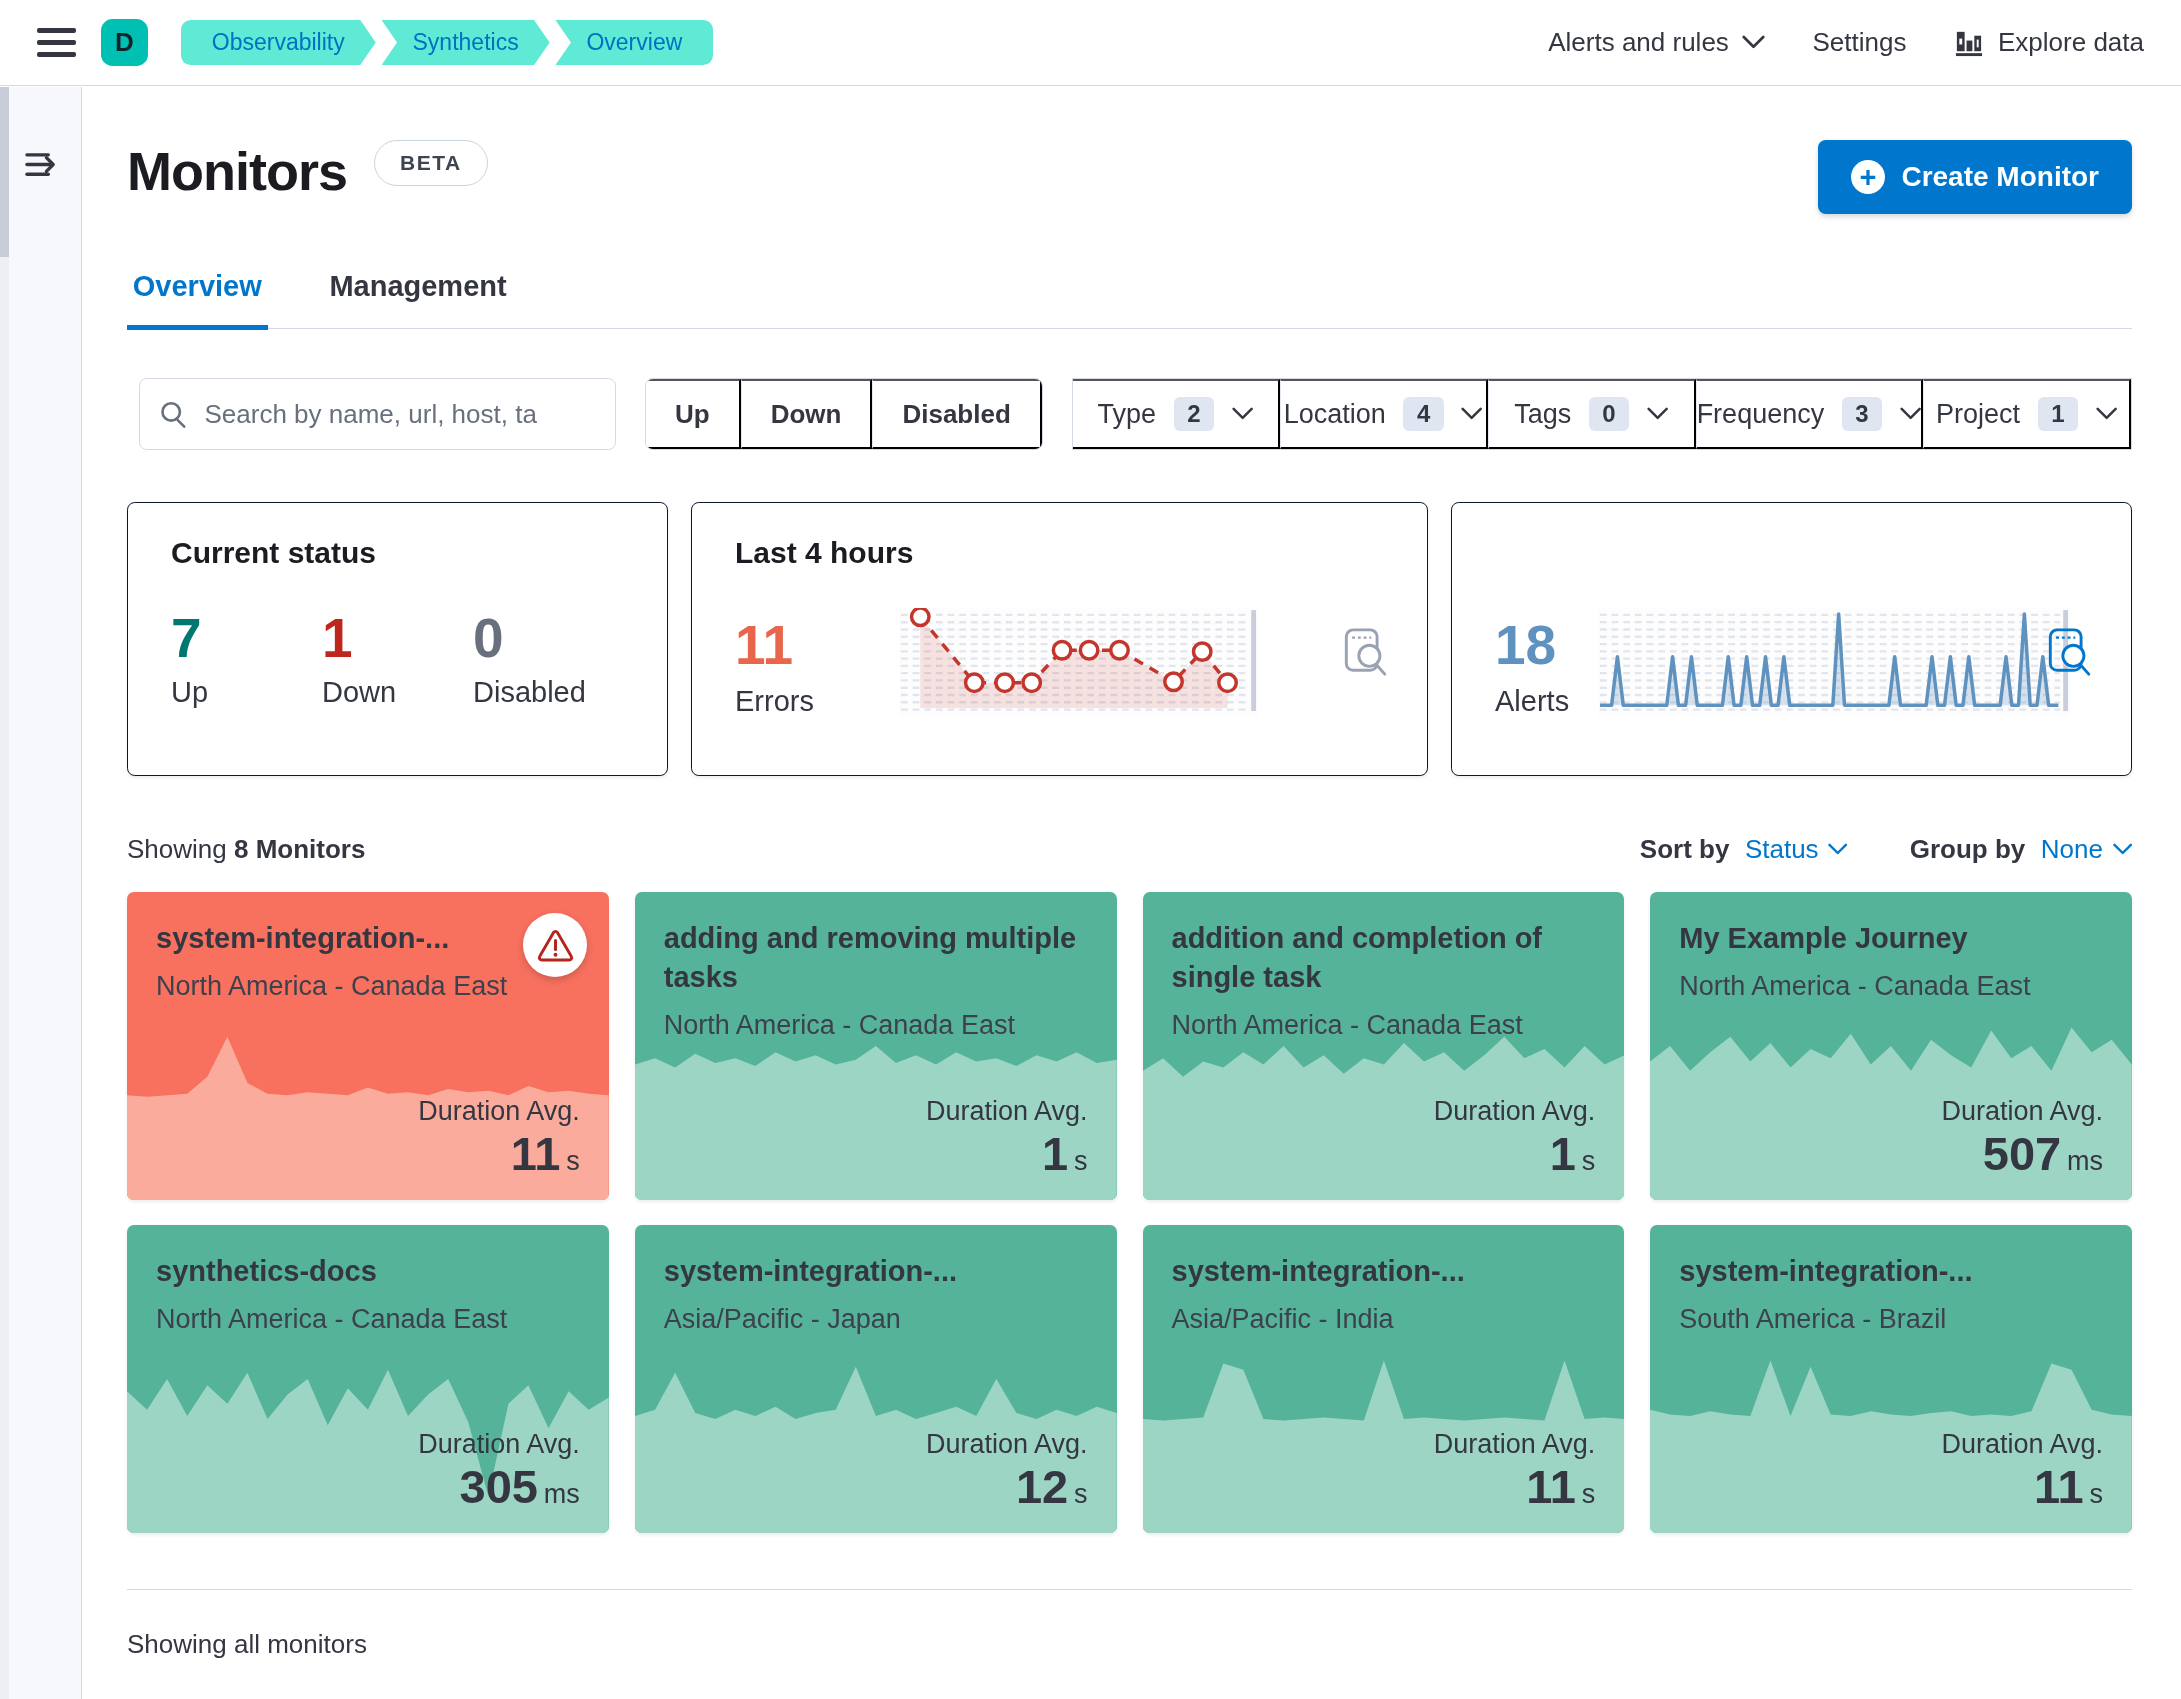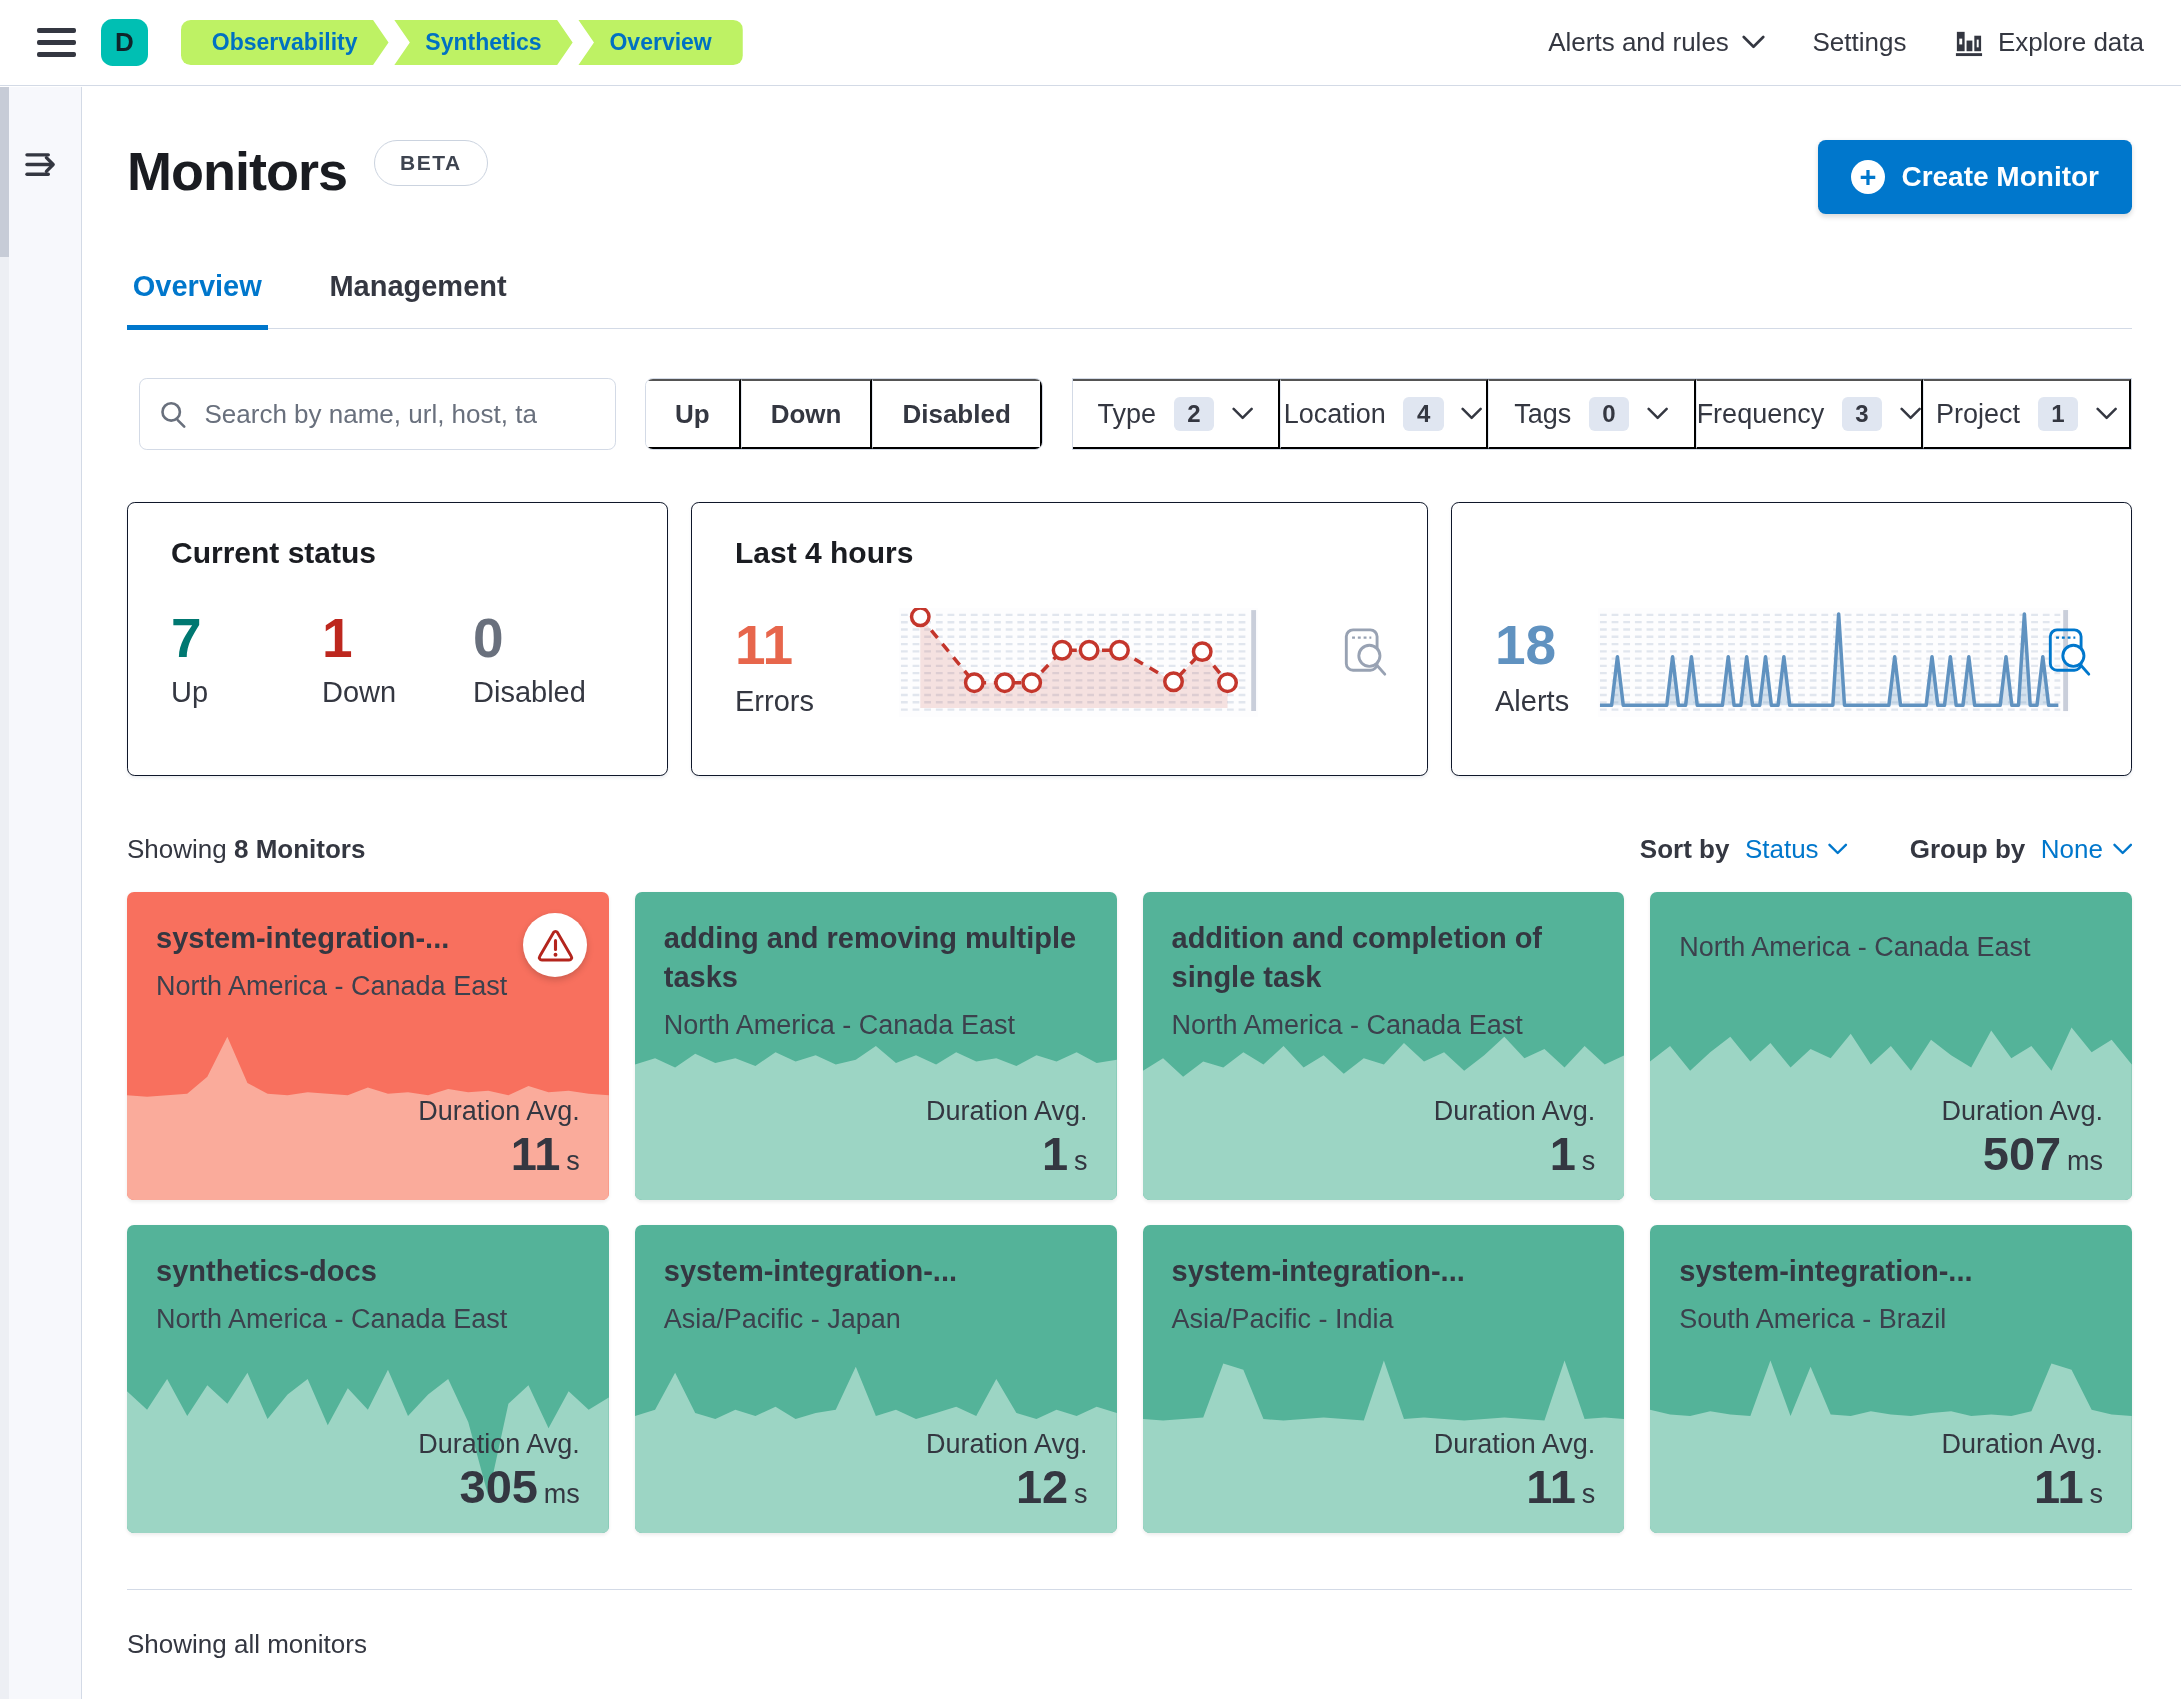--- a/index.html
+++ b/index.html
@@ -14,8 +14,8 @@
   .avatar { width:47px; height:47px; border-radius:11.6px; background:#00BFB3; color:#10242a;
             display:flex; align-items:center; justify-content:center; font-size:26px; font-weight:700; }
   .breadcrumbs { display:flex; gap:5.8px; margin-left:7.8px; }
-  .crumb { height:45px; display:flex; align-items:center; padding:0 31px; background:#bef264;
-           color:#0071C2; font-size:23px; font-weight:700; cursor:pointer; }
+  .crumb { height:45px; display:flex; align-items:center; padding:0 31px; background:#5eead4;
+           color:#0071C2; font-size:23px; font-weight:400; cursor:pointer; }
   .crumb.first { clip-path:polygon(0 0,calc(100% - 15.5px) 0,100% 50%,calc(100% - 15.5px) 100%,0 100%); border-radius:9.7px 0 0 9.7px; }
   .crumb.mid   { clip-path:polygon(0 0,calc(100% - 15.5px) 0,100% 50%,calc(100% - 15.5px) 100%,0 100%,15.5px 50%); }
   .crumb.last  { clip-path:polygon(0 0,100% 0,100% 100%,0 100%,15.5px 50%); border-radius:0 9.7px 9.7px 0; }

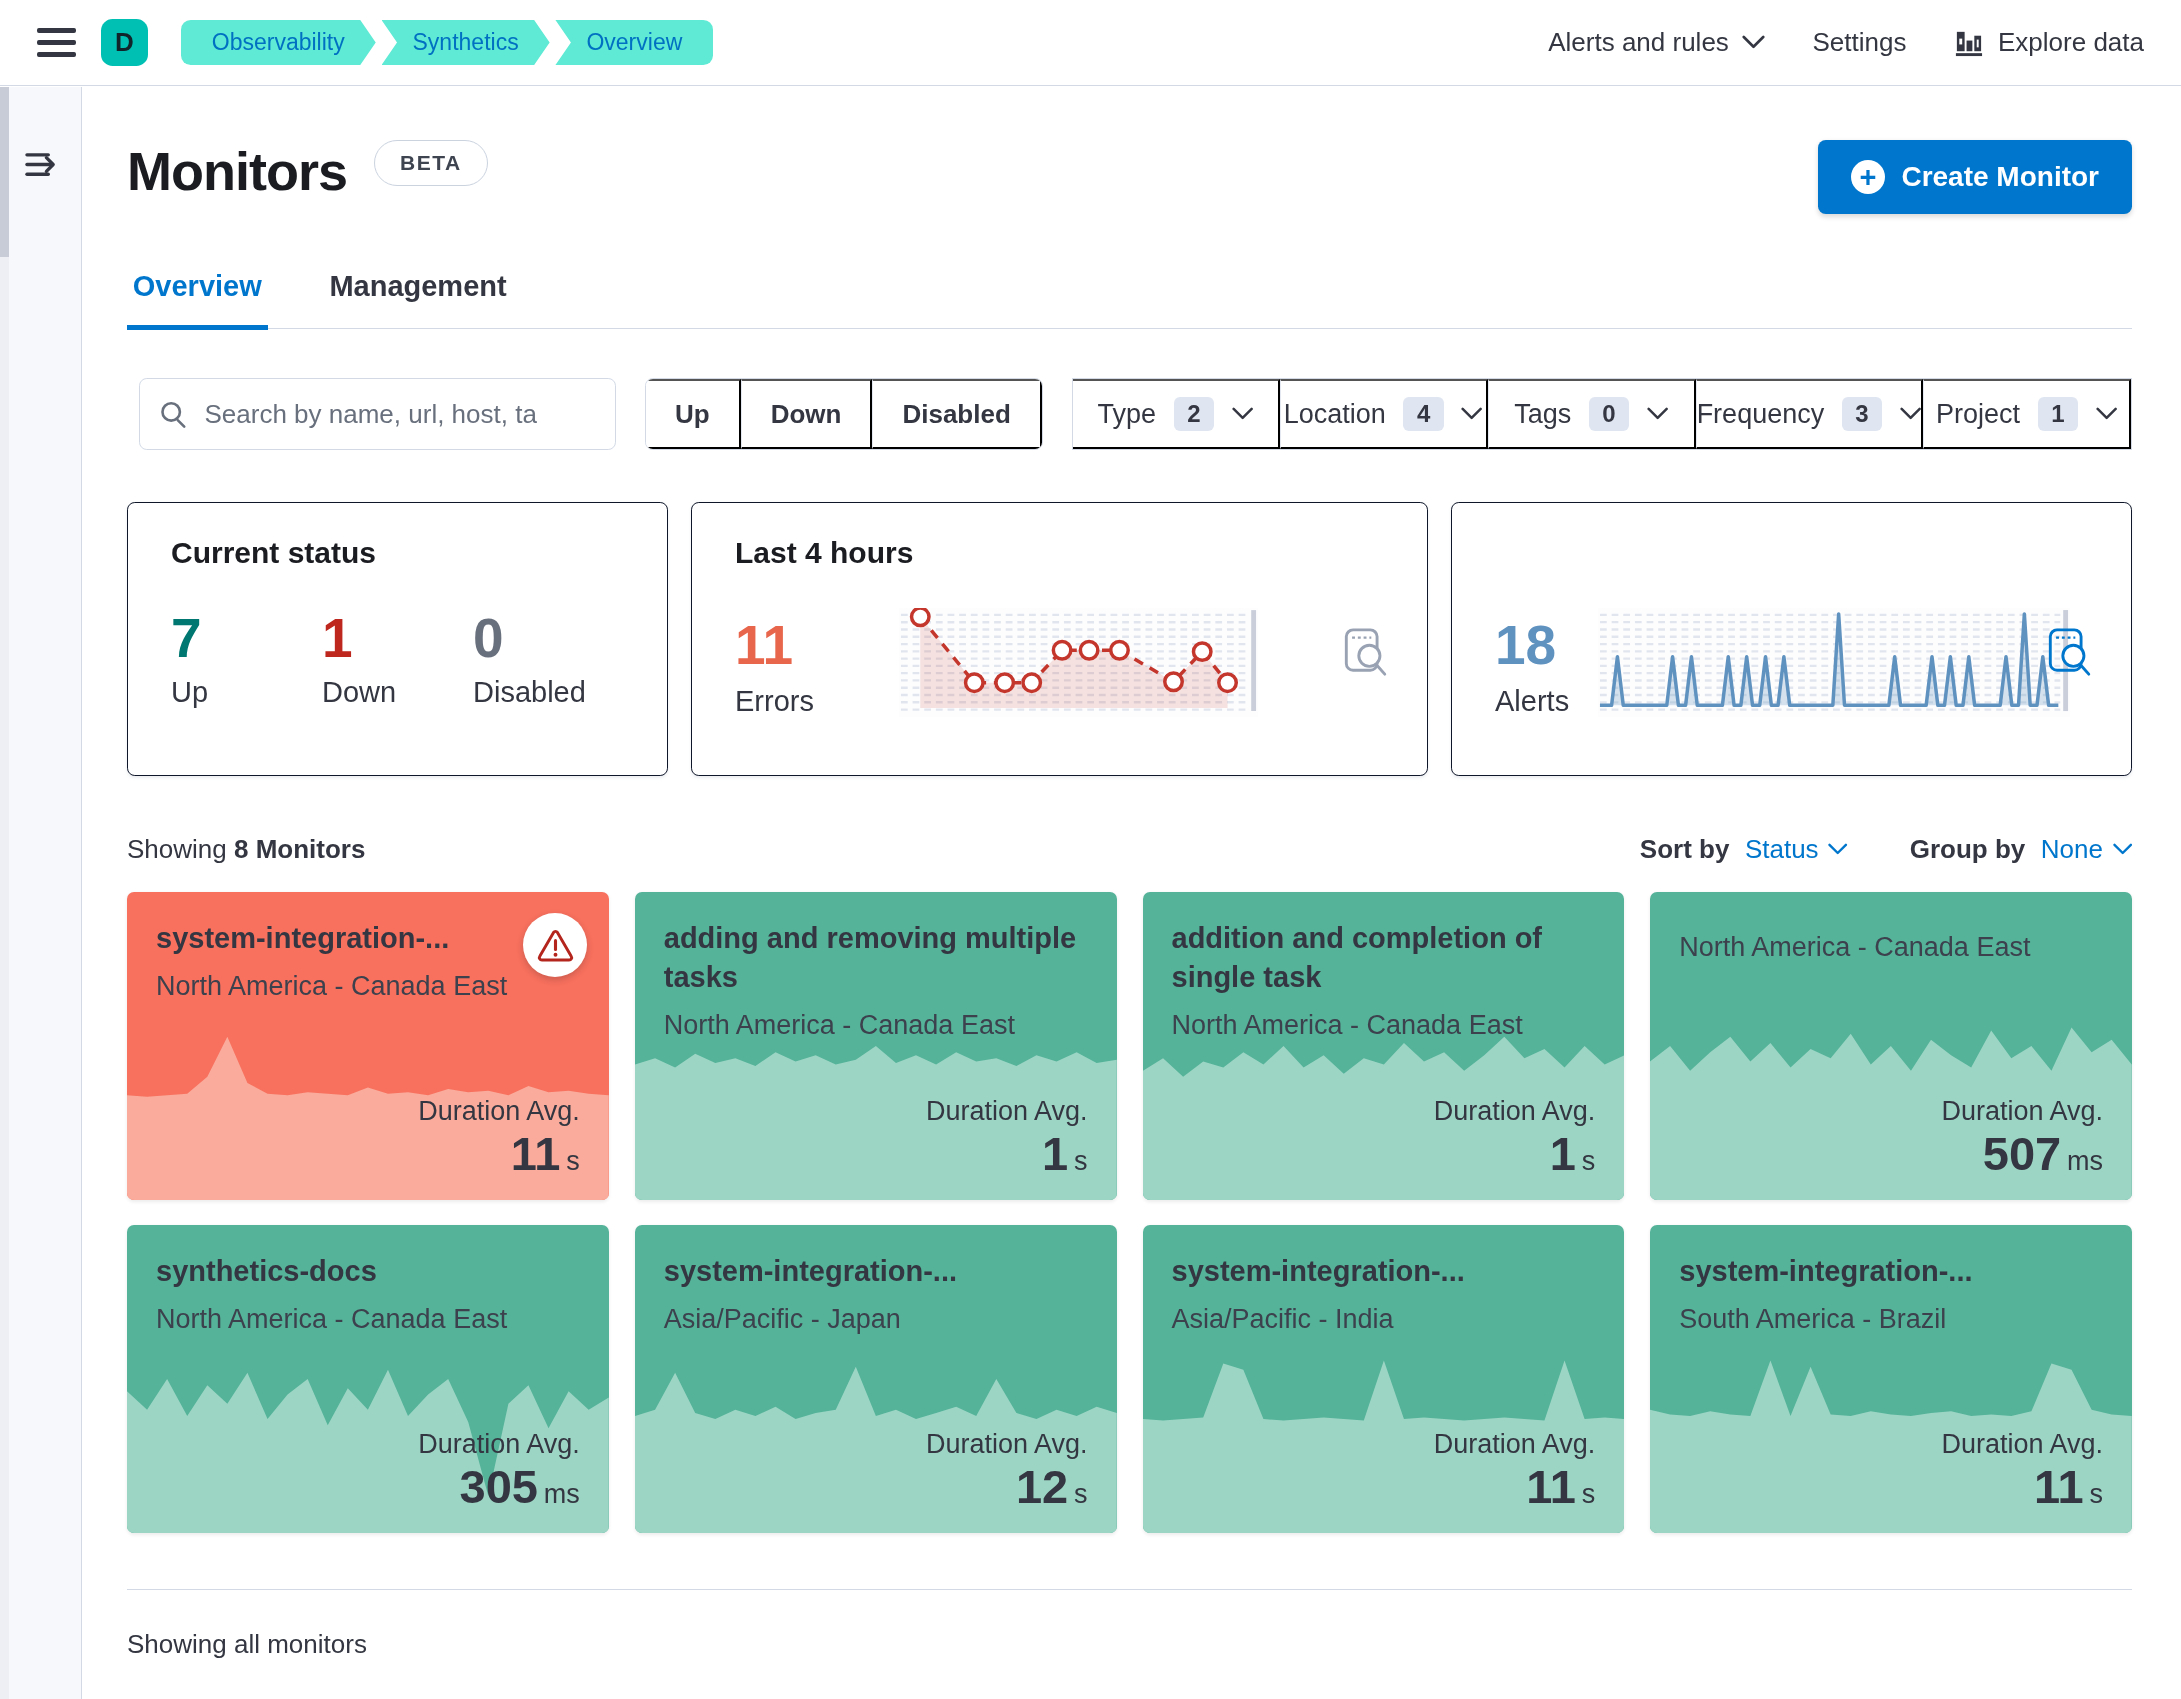--- a/index.html
+++ b/index.html
@@ -416,6 +416,7 @@
           <polygon points="0.00,55.0 4.17,50.0 8.33,58.0 12.50,52.0 16.67,47.0 20.83,55.0 25.00,49.0 29.17,57.0 33.33,51.0 37.50,54.0 41.67,46.0 45.83,56.0 50.00,50.0 54.17,58.0 58.33,48.0 62.50,53.0 66.67,57.0 70.83,45.0 75.00,54.0 79.17,50.0 83.33,58.0 87.50,44.0 91.67,52.0 95.83,48.0 100.00,56.0 100,100 0,100" fill="#9CD5C4"></polygon>
         </svg>
 
+    <div class="mc-title">My Example Journey</div>
     <div class="mc-loc">North America - Canada East</div>
     <div class="mc-dur">
       <div class="mc-dur-label">Duration Avg.</div>

